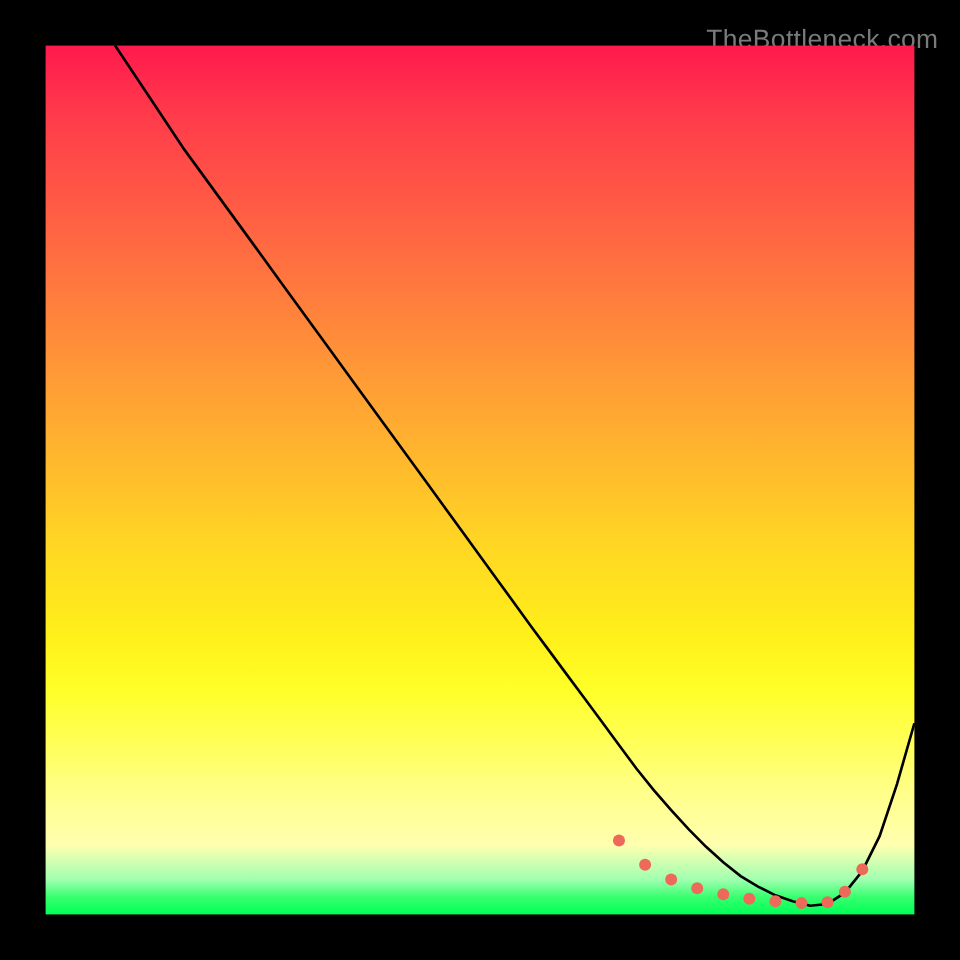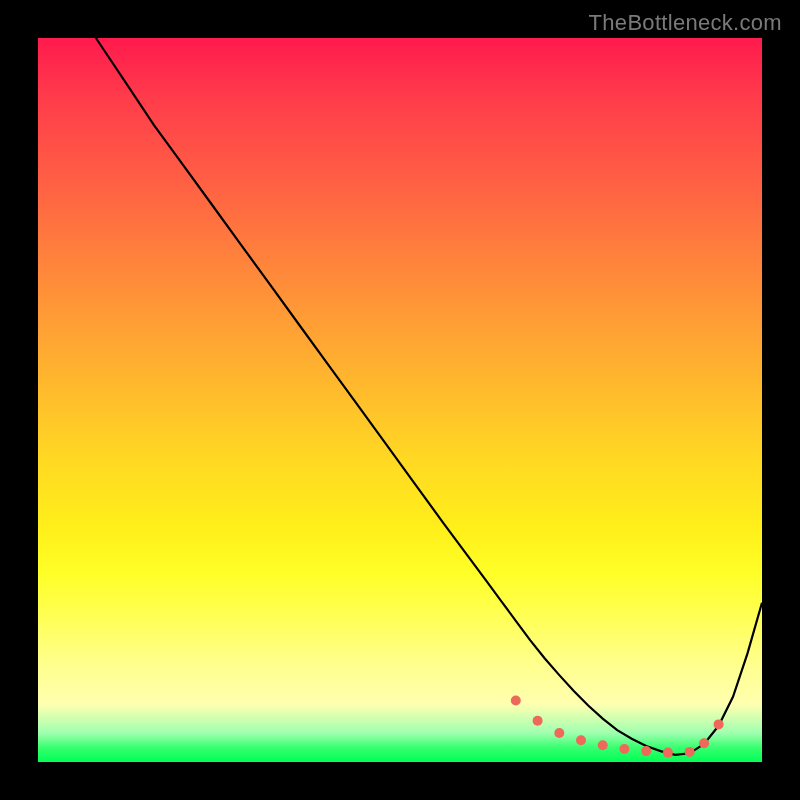--- a/index.html
+++ b/index.html
@@ -41,7 +41,7 @@
   }
   .watermark {
     position: absolute;
-    top: 10px;
+    top: 20px;
     right: 18px;
     color: #7a7a7a;
     font-size: 22px;

